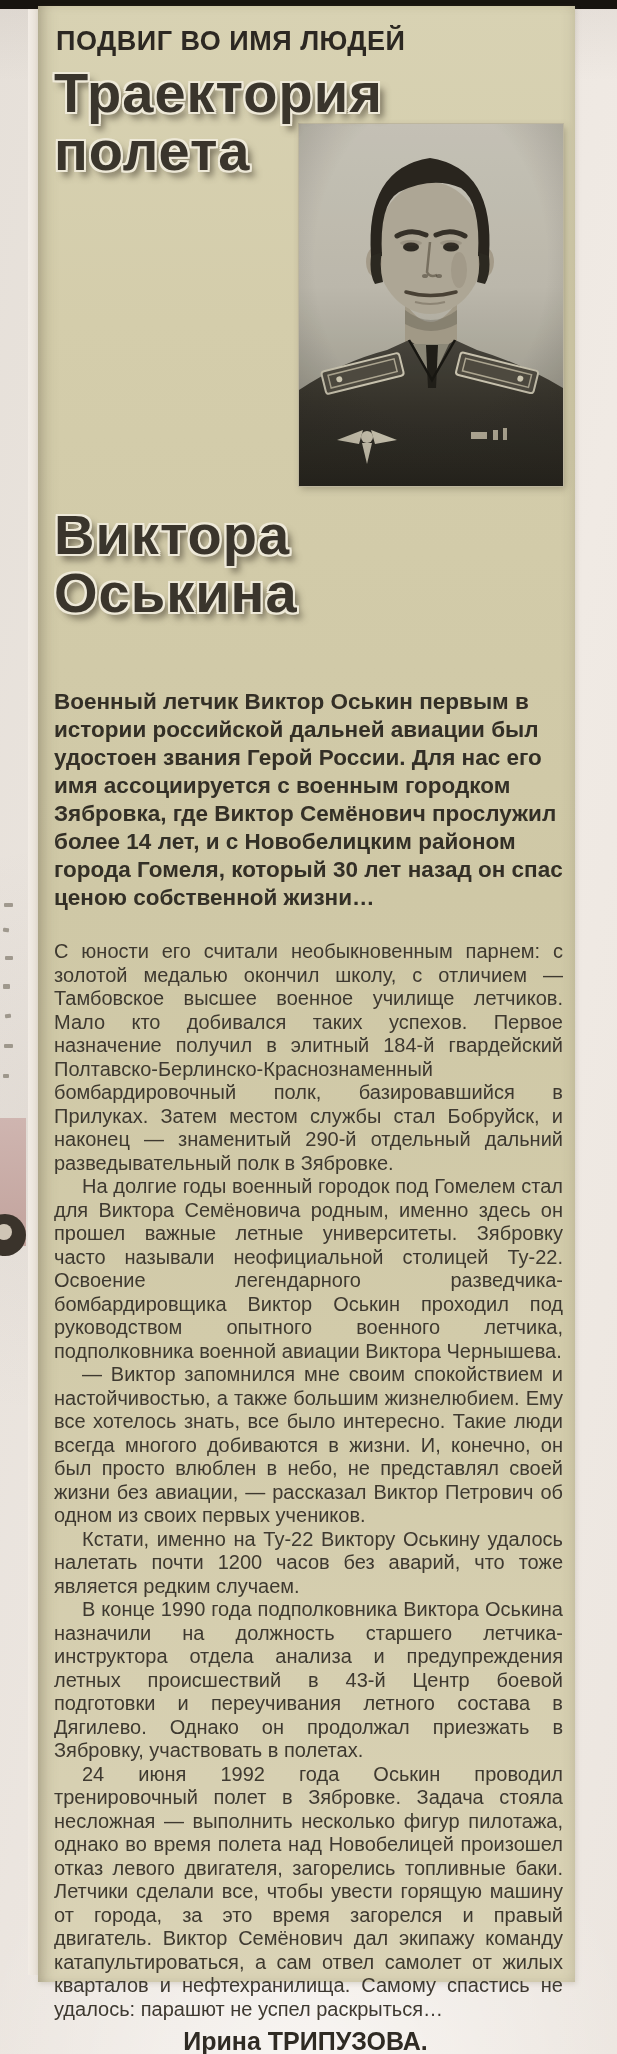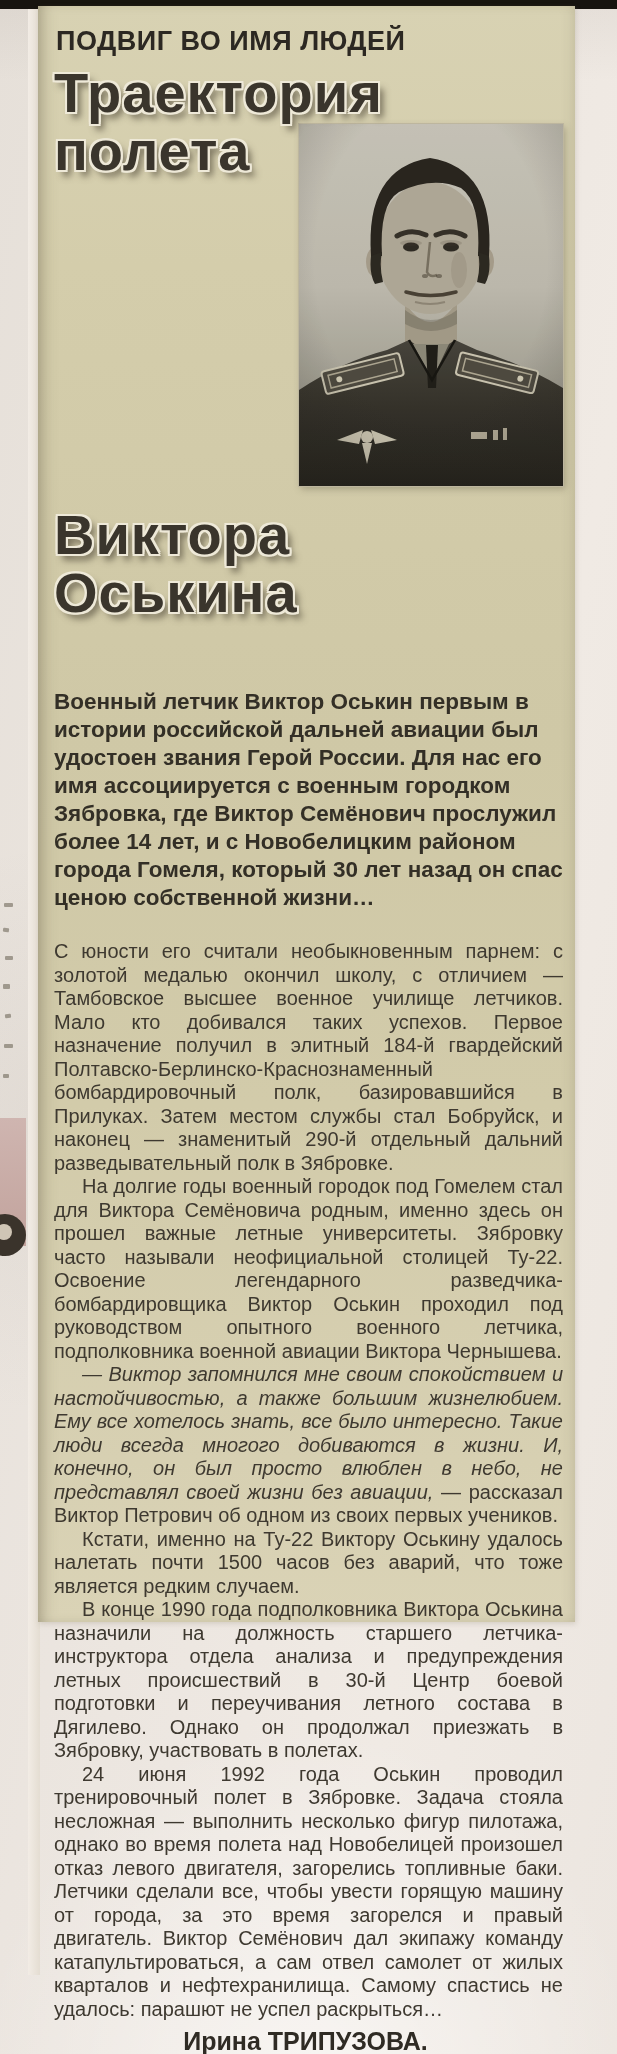--- a/index.html
+++ b/index.html
@@ -21,7 +21,7 @@
 
   
   .clipping{
-    position:absolute;left:38px;top:6px;width:537px;height:1616px;
+    position:absolute;left:38px;top:6px;width:537px;height:1976px;
     box-sizing:border-box;padding:20px 12px 16px 16px;
     background:linear-gradient(180deg,#d8d2b3 0%,#d4cdab 16%,#cfc8a6 45%,#d2cbaa 68%,#d7d0b2 90%,#dad3b6 100%);
     box-shadow:inset 12px 0 16px -10px rgba(96,88,66,.5),

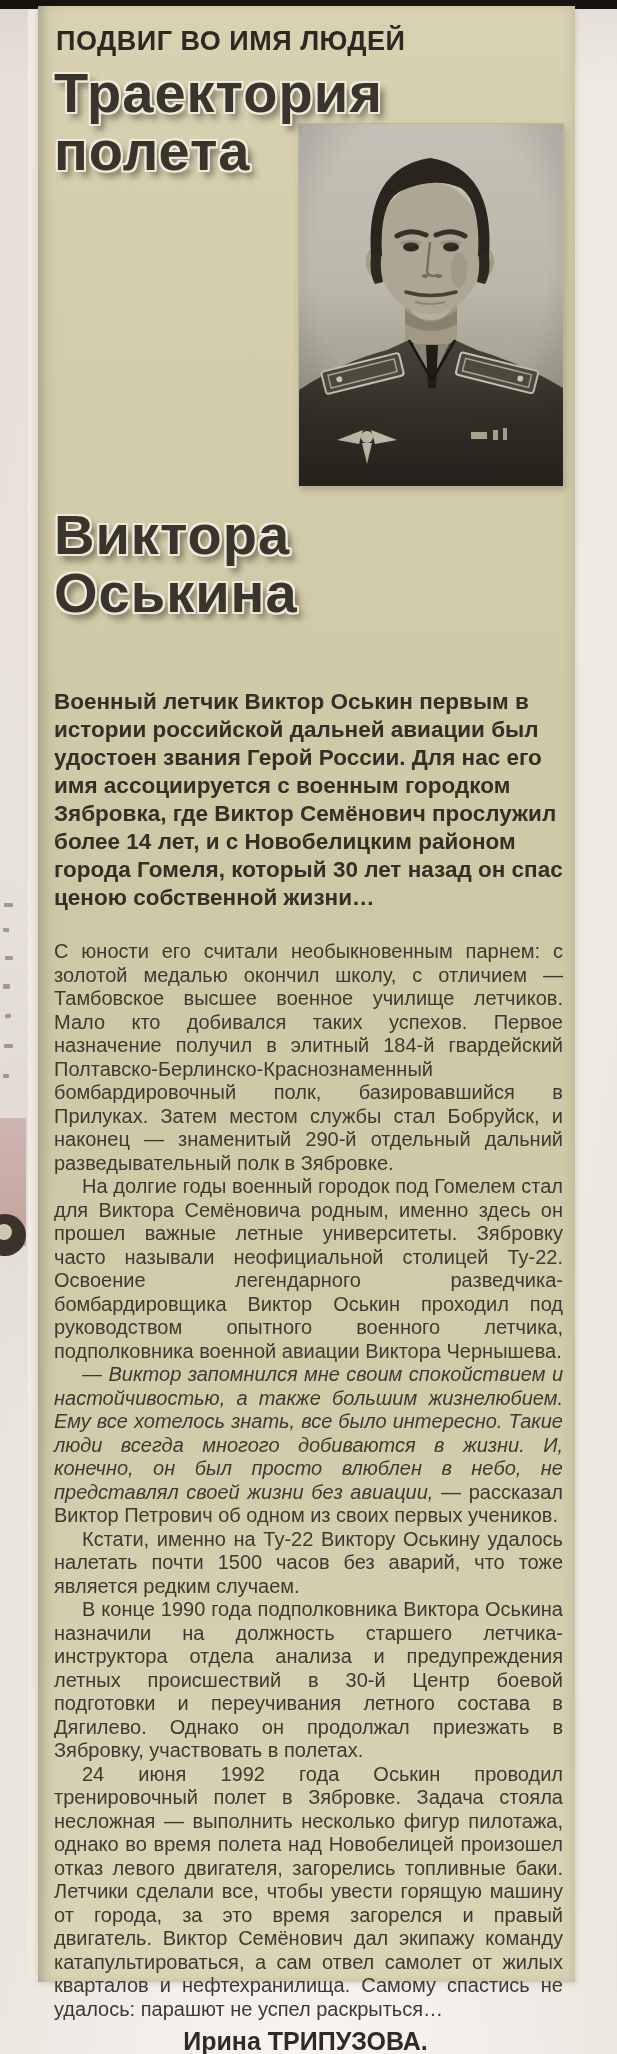--- a/index.html
+++ b/index.html
@@ -56,7 +56,7 @@
     font-size:20px;line-height:23.5px;margin:0;text-align:justify;text-indent:28px;
   }
   .body-p.first{margin-top:28px;text-indent:0;}
-  .quote-italic{font-style:italic;}
+  .quote-italic{}
   .byline{
     font-size:25px;font-weight:bold;color:#2f2b24;text-align:center;
     margin:6px 6px 0 0;padding-bottom:12px;

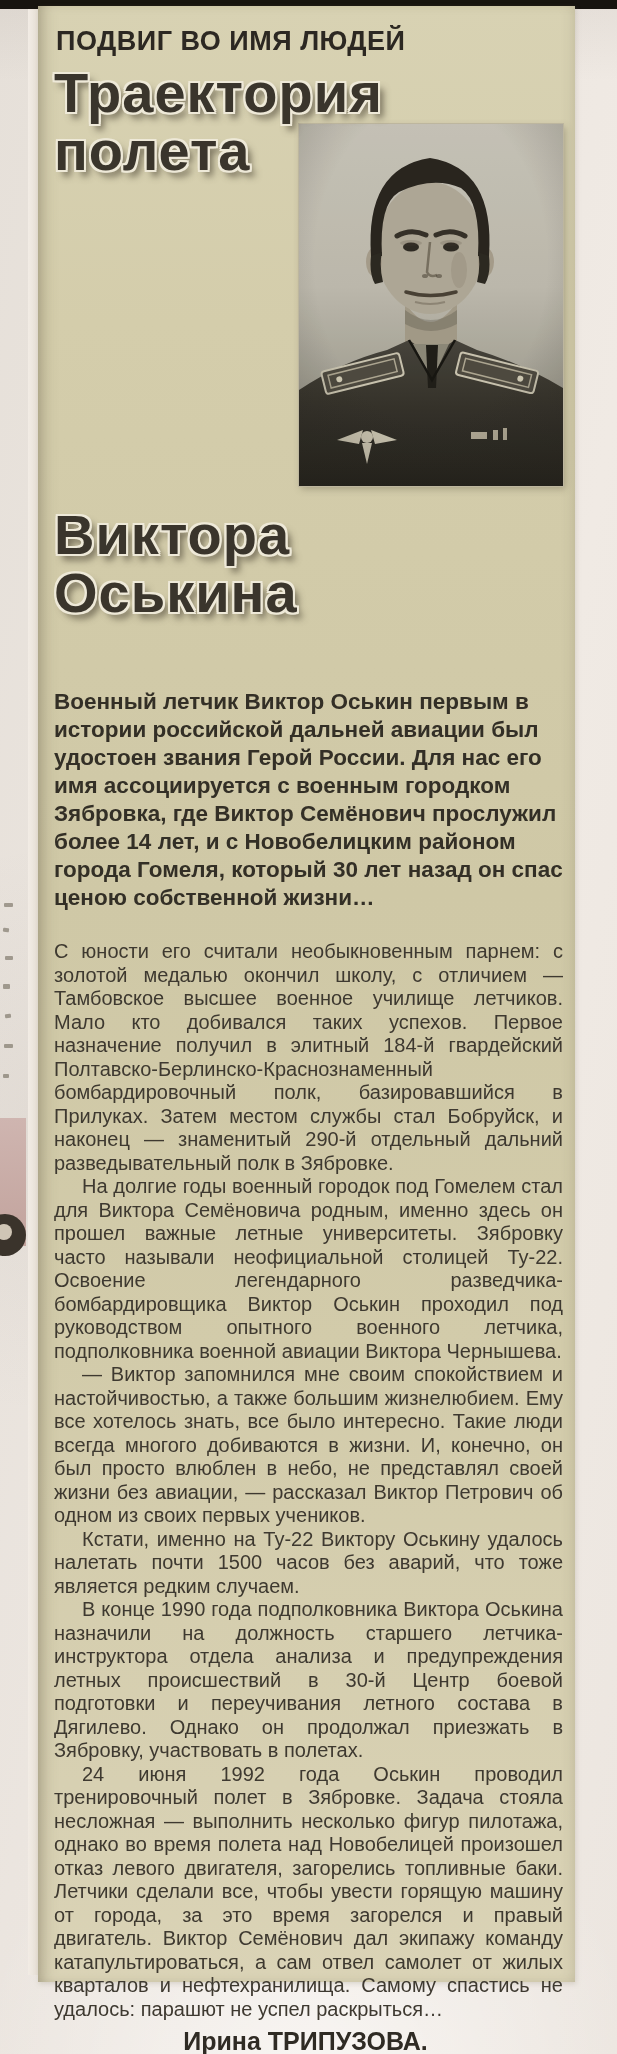--- a/index.html
+++ b/index.html
@@ -195,7 +195,7 @@
     <p class="body-p first">С юности его считали необыкновенным парнем: с золотой медалью окончил школу, с отличием — Тамбовское высшее военное училище летчиков. Мало кто добивался таких успехов. Первое назначение получил в элитный 184-й гвардейский Полтавско-Берлинско-Краснознаменный бомбардировочный полк, базировавшийся в Прилуках. Затем местом службы стал Бобруйск, и наконец — знаменитый 290-й отдельный дальний разведывательный полк в Зябровке.</p>
     <p class="body-p">На долгие годы военный городок под Гомелем стал для Виктора Семёновича родным, именно здесь он прошел важные летные университеты. Зябровку часто называли неофициальной столицей Ту-22. Освоение легендарного разведчика-бомбардировщика Виктор Оськин проходил под руководством опытного военного летчика, подполковника военной авиации Виктора Чернышева.</p>
     <p class="body-p"><span class="quote-italic">— Виктор запомнился мне своим спокойствием и настойчивостью, а также большим жизнелюбием. Ему все хотелось знать, все было интересно. Такие люди всегда многого добиваются в жизни. И, конечно, он был просто влюблен в небо, не представлял своей жизни без авиации,</span><span> — рассказал Виктор Петрович об одном из своих первых учеников.</span></p>
-    <p class="body-p">Кстати, именно на Ту-22 Виктору Оськину удалось налетать почти 1500 часов без аварий, что тоже является редким случаем.</p>
+    <p class="body-p">Кстати, именно на Ту-22 Виктору Оськину удалось налетать почти 1200 часов без аварий, что тоже является редким случаем.</p>
     <p class="body-p">В конце 1990 года подполковника Виктора Оськина назначили на должность старшего летчика-инструктора отдела анализа и предупреждения летных происшествий в 30-й Центр боевой подготовки и переучивания летного состава в Дягилево. Однако он продолжал приезжать в Зябровку, участвовать в полетах.</p>
     <p class="body-p">24 июня 1992 года Оськин проводил тренировочный полет в Зябровке. Задача стояла несложная — выполнить несколько фигур пилотажа, однако во время полета над Новобелицей произошел отказ левого двигателя, загорелись топливные баки. Летчики сделали все, чтобы увести горящую машину от города, за это время загорелся и правый двигатель. Виктор Семёнович дал экипажу команду катапультироваться, а сам отвел самолет от жилых кварталов и нефтехранилища. Самому спастись не удалось: парашют не успел раскрыться…</p>
   </div>

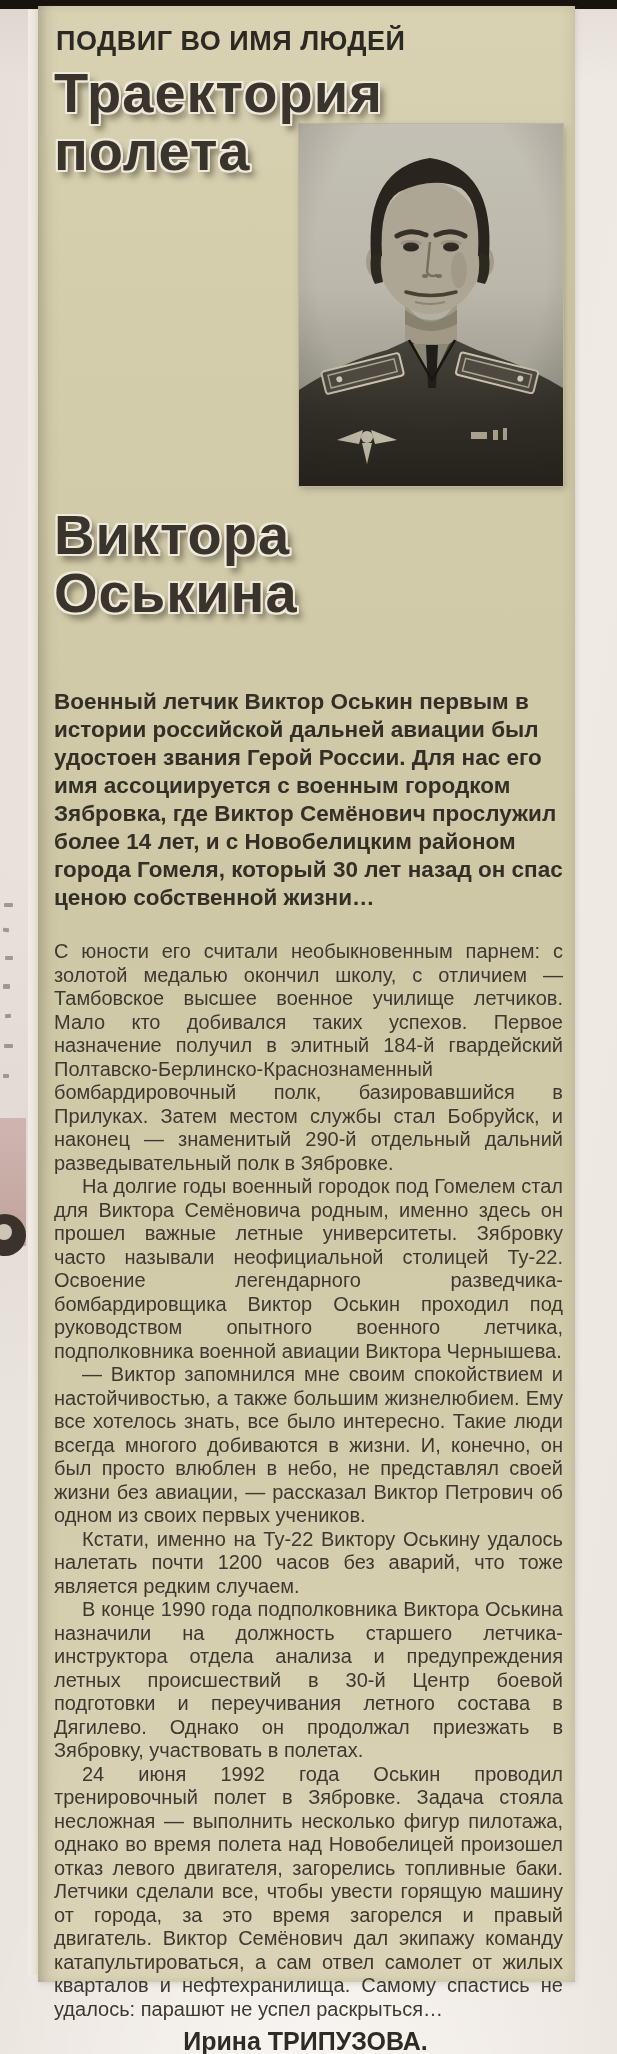--- a/index.html
+++ b/index.html
@@ -196,7 +196,7 @@
     <p class="body-p">На долгие годы военный городок под Гомелем стал для Виктора Семёновича родным, именно здесь он прошел важные летные университеты. Зябровку часто называли неофициальной столицей Ту-22. Освоение легендарного разведчика-бомбардировщика Виктор Оськин проходил под руководством опытного военного летчика, подполковника военной авиации Виктора Чернышева.</p>
     <p class="body-p"><span class="quote-italic">— Виктор запомнился мне своим спокойствием и настойчивостью, а также большим жизнелюбием. Ему все хотелось знать, все было интересно. Такие люди всегда многого добиваются в жизни. И, конечно, он был просто влюблен в небо, не представлял своей жизни без авиации,</span><span> — рассказал Виктор Петрович об одном из своих первых учеников.</span></p>
     <p class="body-p">Кстати, именно на Ту-22 Виктору Оськину удалось налетать почти 1200 часов без аварий, что тоже является редким случаем.</p>
-    <p class="body-p">В конце 1990 года подполковника Виктора Оськина назначили на должность старшего летчика-инструктора отдела анализа и предупреждения летных происшествий в 30-й Центр боевой подготовки и переучивания летного состава в Дягилево. Однако он продолжал приезжать в Зябровку, участвовать в полетах.</p>
+    <p class="body-p">В конце 1990 года подполковника Виктора Оськина назначили на должность старшего летчика-инструктора отдела анализа и предупреждения летных происшествий в 43-й Центр боевой подготовки и переучивания летного состава в Дягилево. Однако он продолжал приезжать в Зябровку, участвовать в полетах.</p>
     <p class="body-p">24 июня 1992 года Оськин проводил тренировочный полет в Зябровке. Задача стояла несложная — выполнить несколько фигур пилотажа, однако во время полета над Новобелицей произошел отказ левого двигателя, загорелись топливные баки. Летчики сделали все, чтобы увести горящую машину от города, за это время загорелся и правый двигатель. Виктор Семёнович дал экипажу команду катапультироваться, а сам отвел самолет от жилых кварталов и нефтехранилища. Самому спастись не удалось: парашют не успел раскрыться…</p>
   </div>
 

